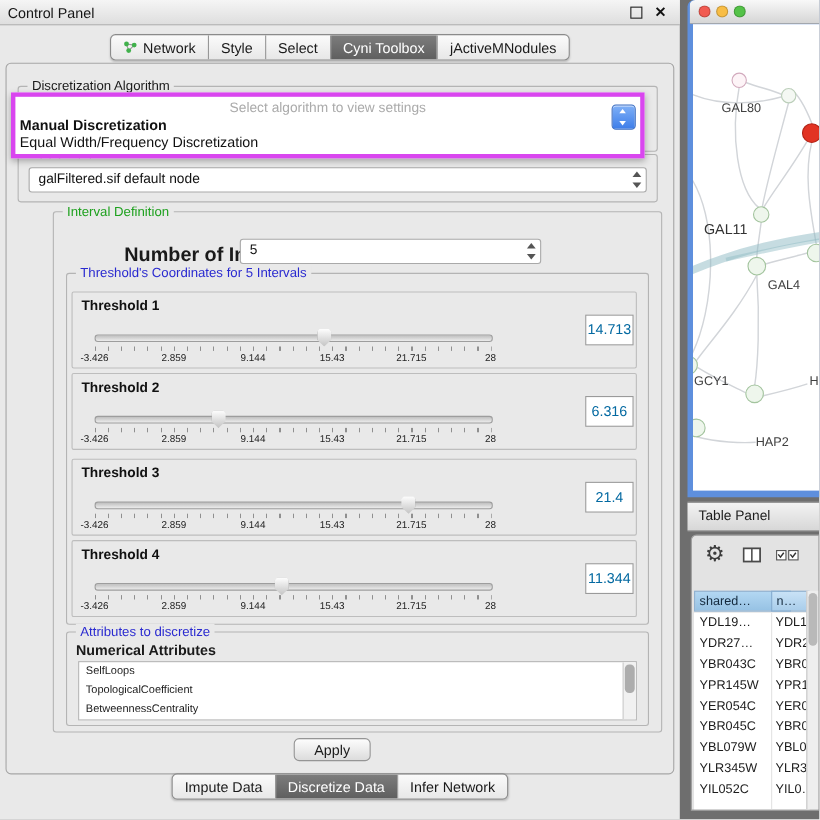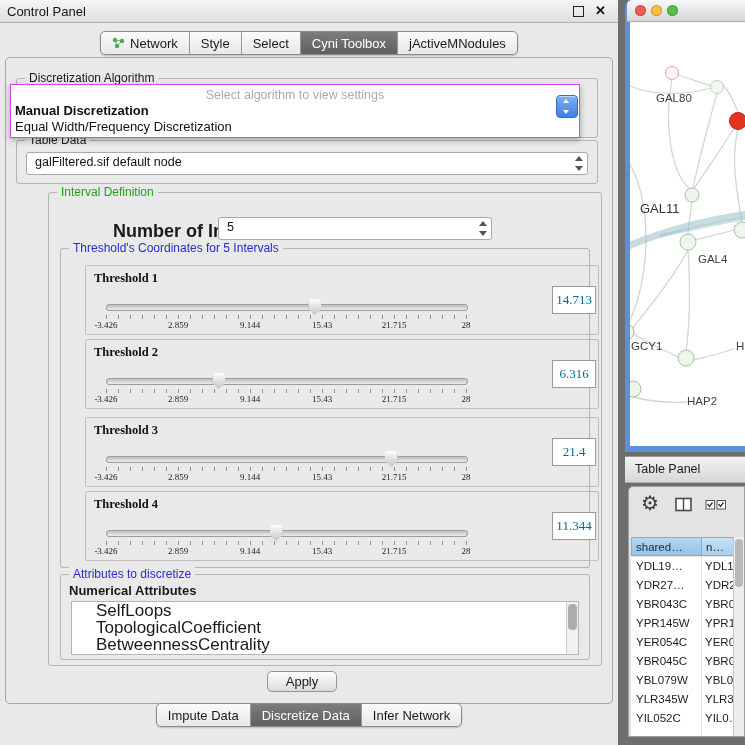--- a/index.html
+++ b/index.html
@@ -34,7 +34,7 @@
   .attr-group{left:60px;top:574px;width:528px;height:84px;}
   
   .popup{position:absolute;left:10px;top:84px;width:568px;height:52px;background:#fff;
-         border:1px solid #d946ef;box-shadow:0 2px 6px rgba(0,0,0,.3);z-index:5;}
+         border:4px solid #d946ef;box-shadow:0 2px 6px rgba(0,0,0,.3);z-index:5;}
   .popup-hint{position:absolute;left:0;right:0;top:3px;text-align:center;color:#ababab;font-size:12.5px;}
   .popup-item{position:absolute;left:4px;right:24px;font-size:13px;color:#111;height:16px;white-space:nowrap;}
   .pi1{top:18px;} .pi2{top:34px;}

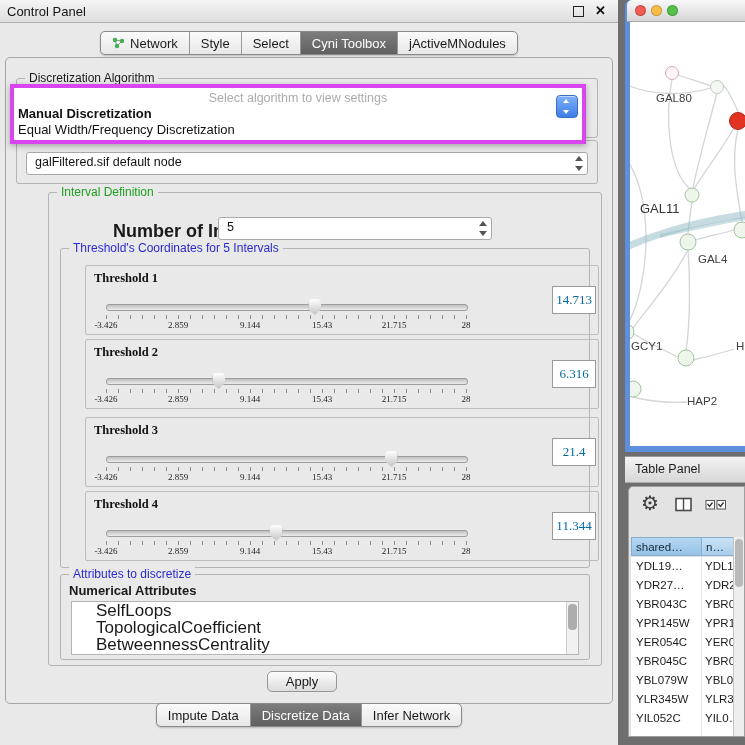--- a/index.html
+++ b/index.html
@@ -58,7 +58,7 @@
   .num-label{position:absolute;left:85px;top:221px;font-size:18px;margin-left:28px;}
   
   .thr-list{position:absolute;left:0;top:0;right:0;bottom:0;}
-  .thr-panel{position:absolute;left:24px;width:512px;height:68px;border:1px solid #bdbdbd;border-radius:2px;font-family:Liberation Serif, serif;}
+  .thr-panel{position:absolute;left:4px;width:512px;height:68px;border:1px solid #bdbdbd;border-radius:2px;}
   .thr-label{position:absolute;left:8px;top:5px;font-weight:bold;font-size:12.5px;color:#111;}
   .strack{position:absolute;left:20px;top:38px;width:360px;height:5px;border:1px solid #9d9d9d;
           border-radius:3px;background:linear-gradient(#bfbfbf,#ececec);}

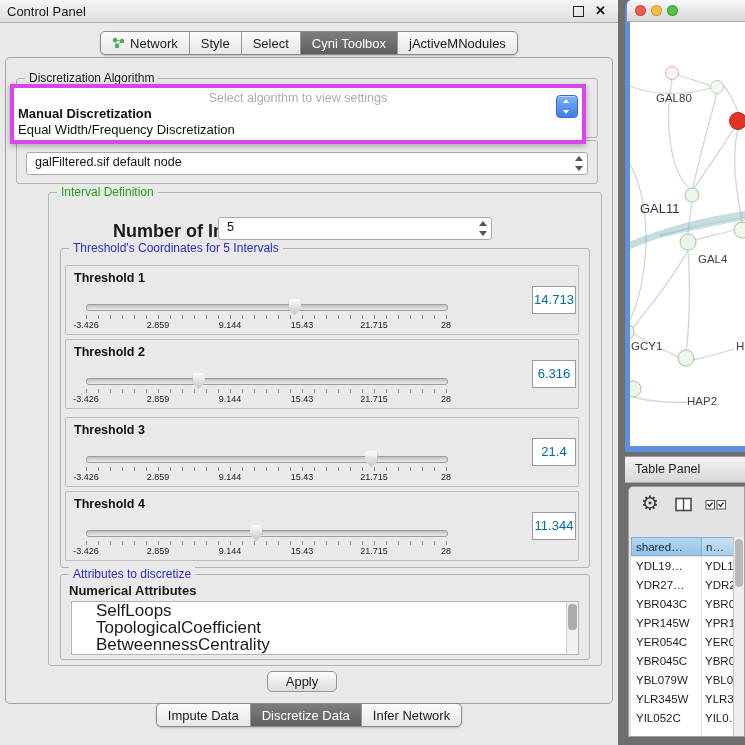--- a/index.html
+++ b/index.html
@@ -76,7 +76,7 @@
   .attr-label{position:absolute;left:8px;top:8px;font-size:13px;}
   .listbox{position:absolute;left:10px;top:26px;right:10px;height:52px;background:#fff;border:1px solid #b5b5b5;overflow:hidden;}
   .lb-items{position:absolute;left:0;top:0;right:11px;bottom:0;overflow:hidden;}
-  .attr-item{font-size:17px;line-height:17px;padding-left:24px;white-space:nowrap;}
+  .attr-item{font-size:10px;line-height:17px;padding-left:6px;white-space:nowrap;}
   .lb-scroll{position:absolute;right:0;top:0;bottom:0;width:11px;background:#f1f1f1;border-left:1px solid #ccc;}
   .lb-thumb{position:absolute;left:1px;right:1px;top:2px;height:26px;background:#adadad;border-radius:4px;}
   .apply{position:absolute;left:267px;top:671px;width:70px;height:21px;border:1px solid #959595;border-radius:5px;

